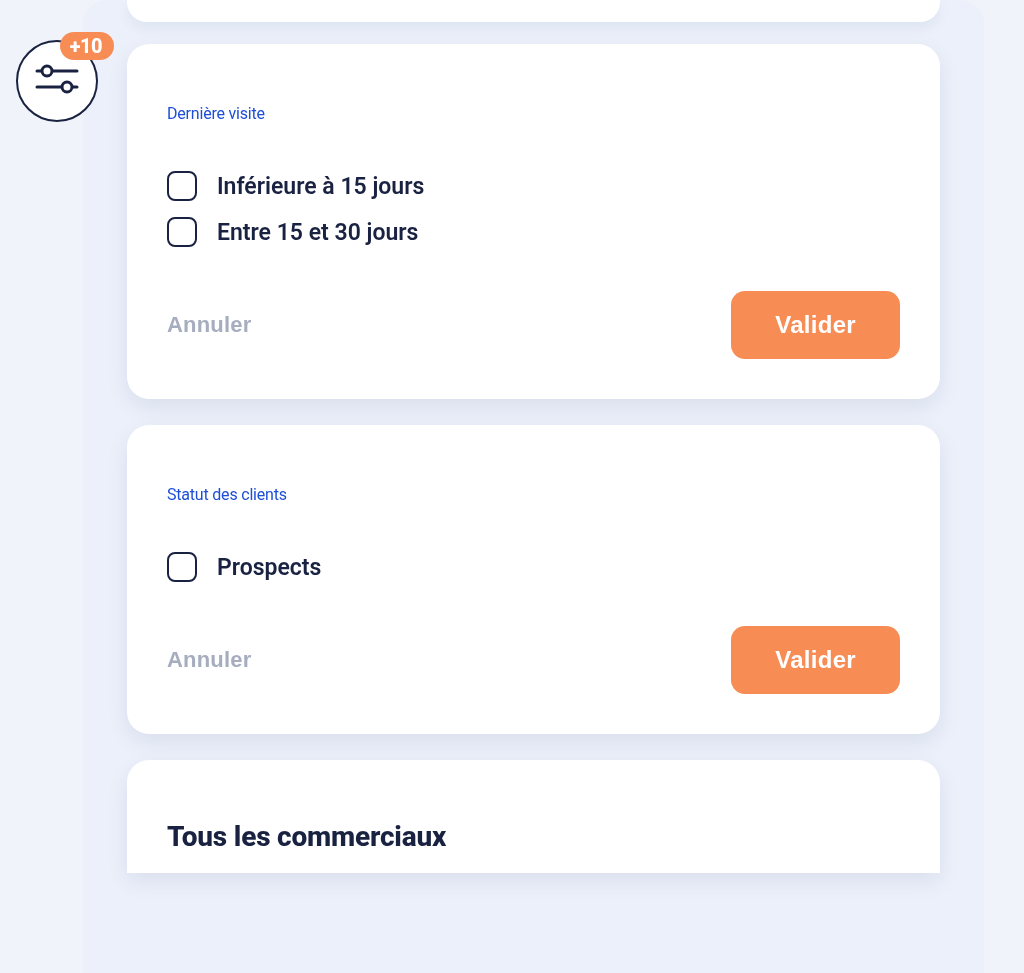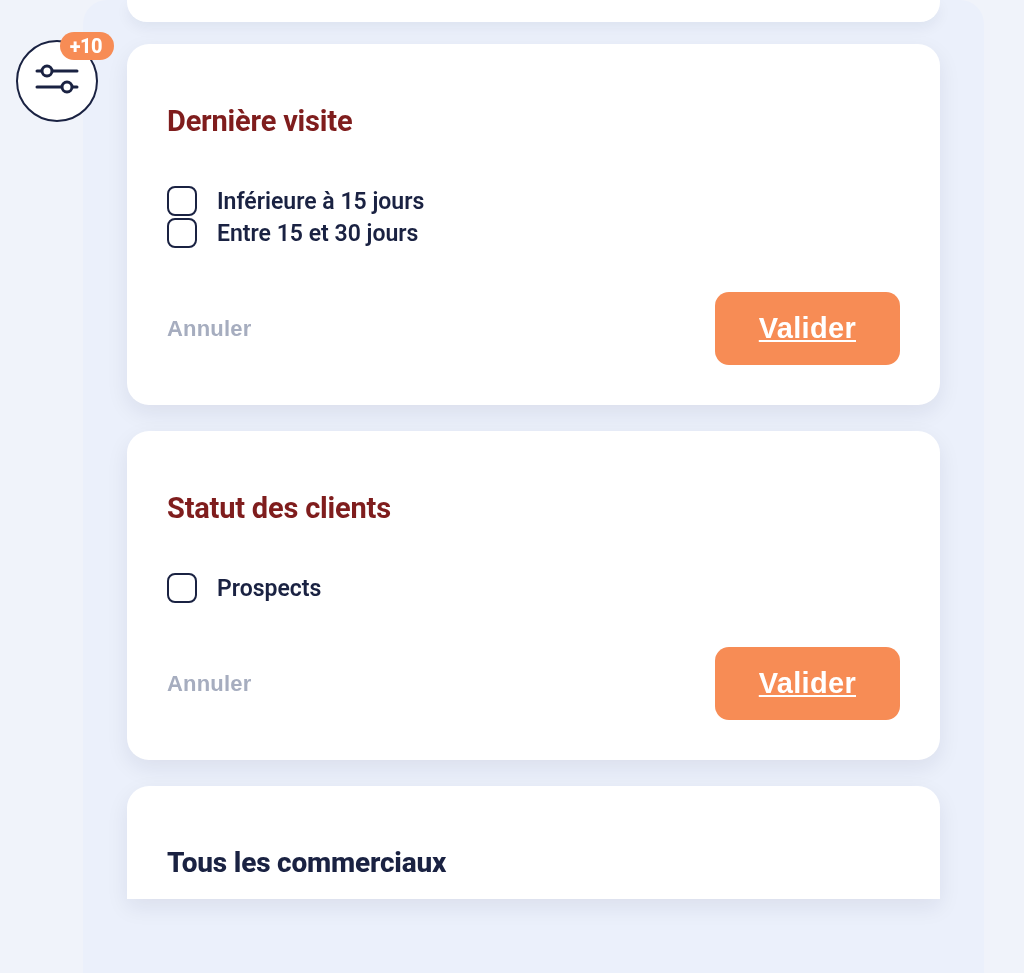--- a/index.html
+++ b/index.html
@@ -36,9 +36,9 @@
       box-shadow: 0 8px 22px rgba(20,30,60,0.08);
     }
     .card h2 {
-      font-size: 29px;
-      font-weight: 700;
-      color: #7f1d1d;
+      font-size: 16px;
+      font-weight: 400;
+      color: #1d4ed8;
       margin-bottom: 36px;
       letter-spacing: -0.2px;
     }

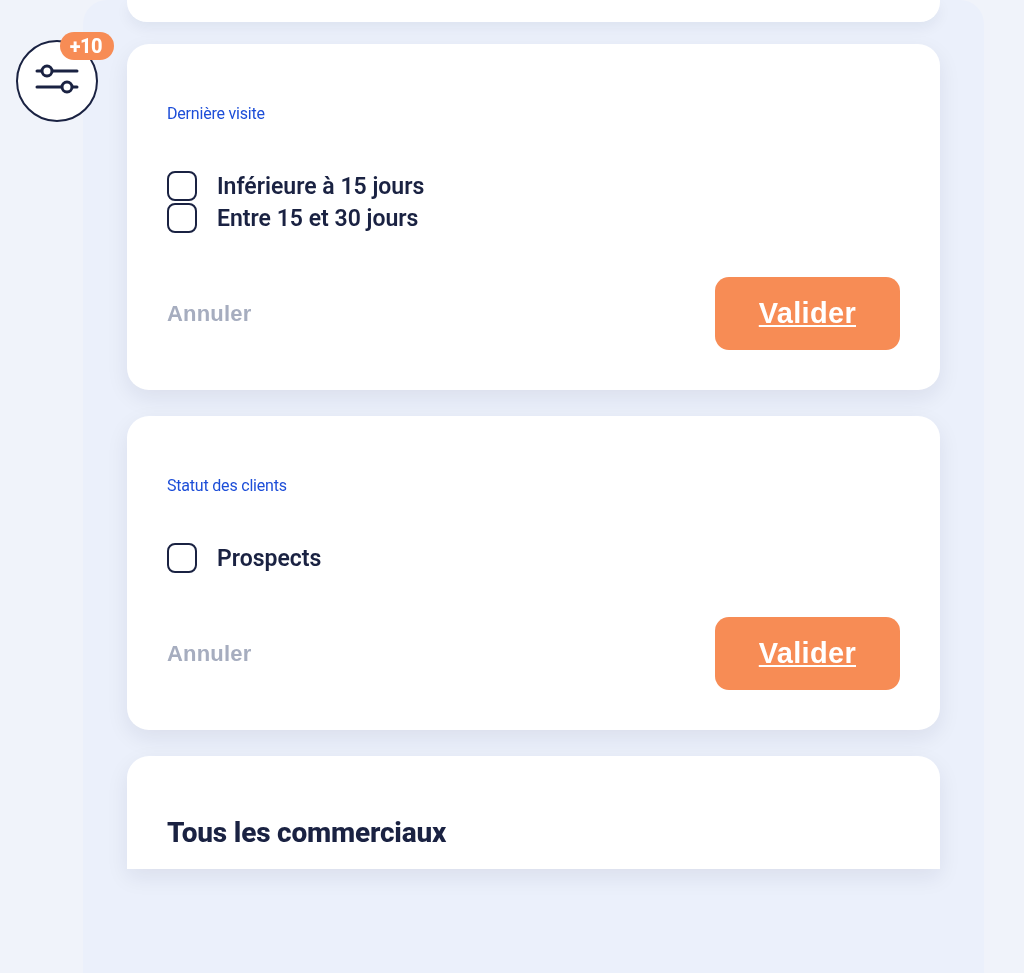--- a/index.html
+++ b/index.html
@@ -45,7 +45,7 @@
     .options {
       display: flex;
       flex-direction: column;
-      gap: 2px;
+      gap: 16px;
       margin-bottom: 44px;
       margin-top: 48px;
     }

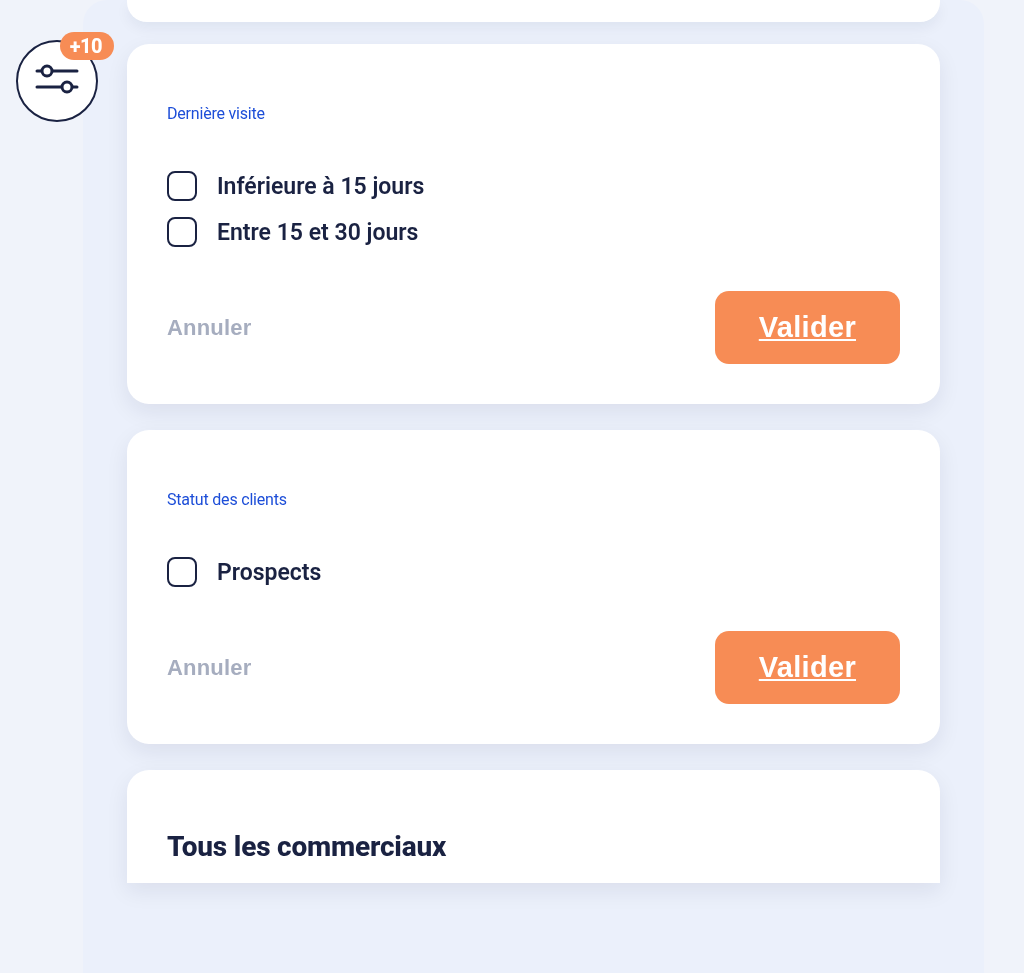--- a/index.html
+++ b/index.html
@@ -87,12 +87,11 @@
       border: none;
       border-radius: 14px;
       padding: 20px 44px;
-      font-size: 29px;
+      font-size: 24px;
       font-weight: 700;
       color: #fff;
       cursor: pointer;
       letter-spacing: 0.3px;
-      text-decoration: underline;
     }
     .card-last {
       background: #fff;

